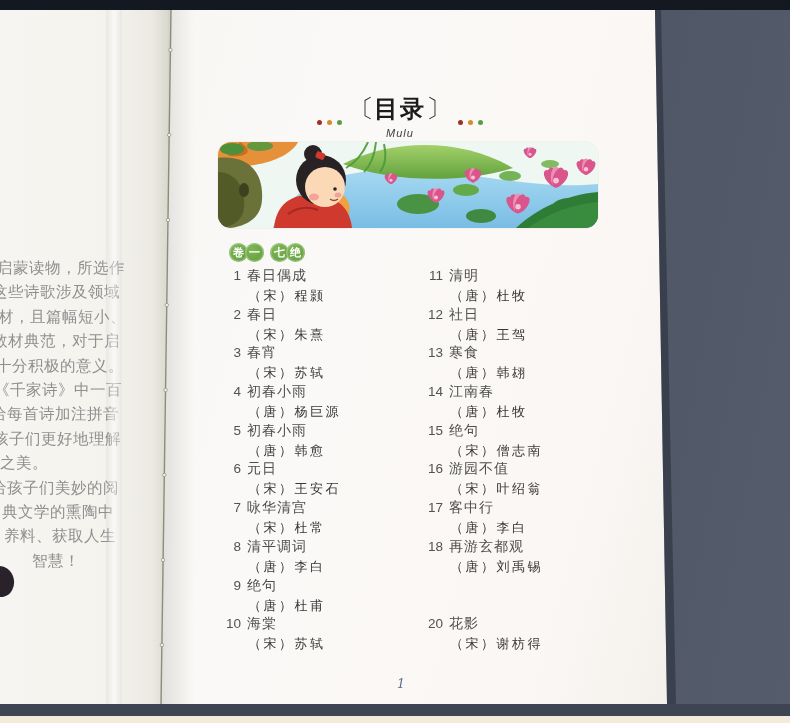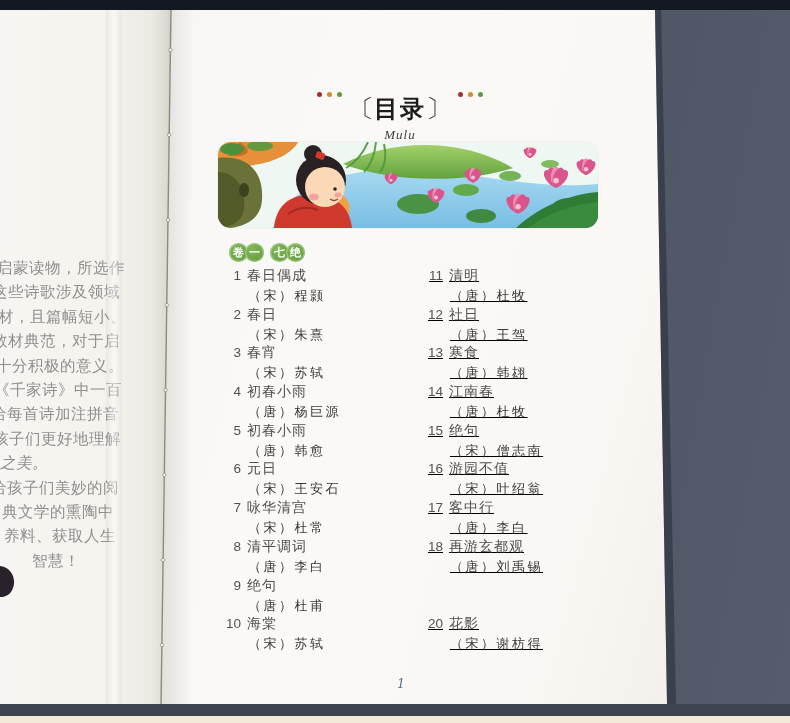--- a/index.html
+++ b/index.html
@@ -32,7 +32,7 @@
 
   
   .toc-header{position:absolute;left:288px;top:82px;width:224px;text-align:center;}
-  .title-row{display:flex;align-items:flex-start;justify-content:center;gap:7px;}
+  .title-row{display:flex;align-items:flex-end;justify-content:center;gap:7px;}
   .dots{display:flex;gap:5px;align-items:center;}
   .dot{width:5px;height:5px;border-radius:50%;}
   .title-text{font-size:24px;color:#1b1b1b;white-space:nowrap;}

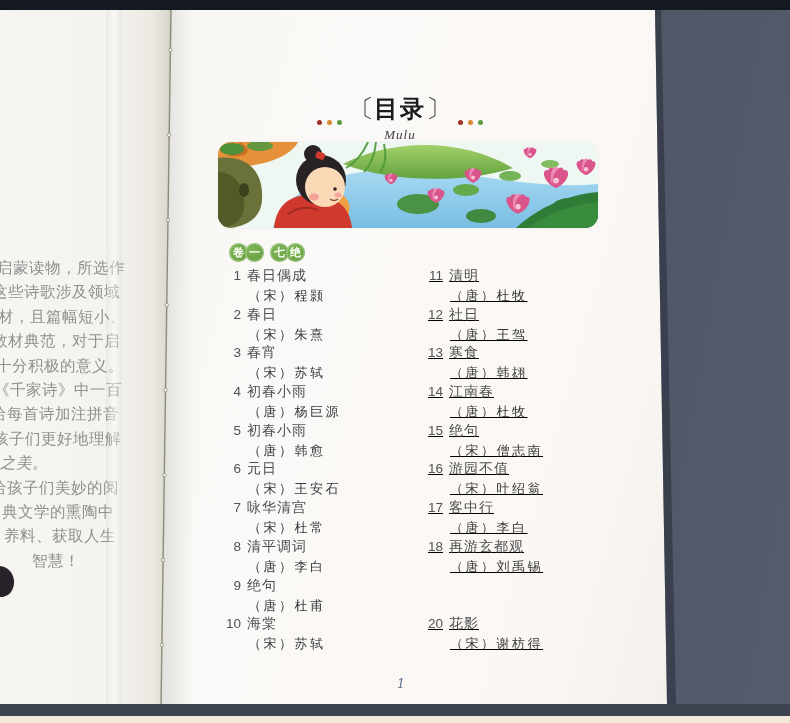--- a/index.html
+++ b/index.html
@@ -38,8 +38,8 @@
   .title-text{font-size:24px;color:#1b1b1b;white-space:nowrap;}
   .title-text .bk{font-weight:400;font-size:25px;color:#2a2a2a;}
   .title-text .tt{font-weight:bold;letter-spacing:2px;}
-  .subtitle{margin-top:2px;font-size:13px;font-style:italic;color:#3f3f3f;
-    letter-spacing:1px;font-family:Liberation Serif, serif;}
+  .subtitle{margin-top:2px;font-size:11px;font-style:italic;color:#3f3f3f;
+    letter-spacing:1px;font-family:Liberation Sans, sans-serif;}
 
   
   .banner{position:absolute;left:218px;top:132px;width:380px;height:86px;

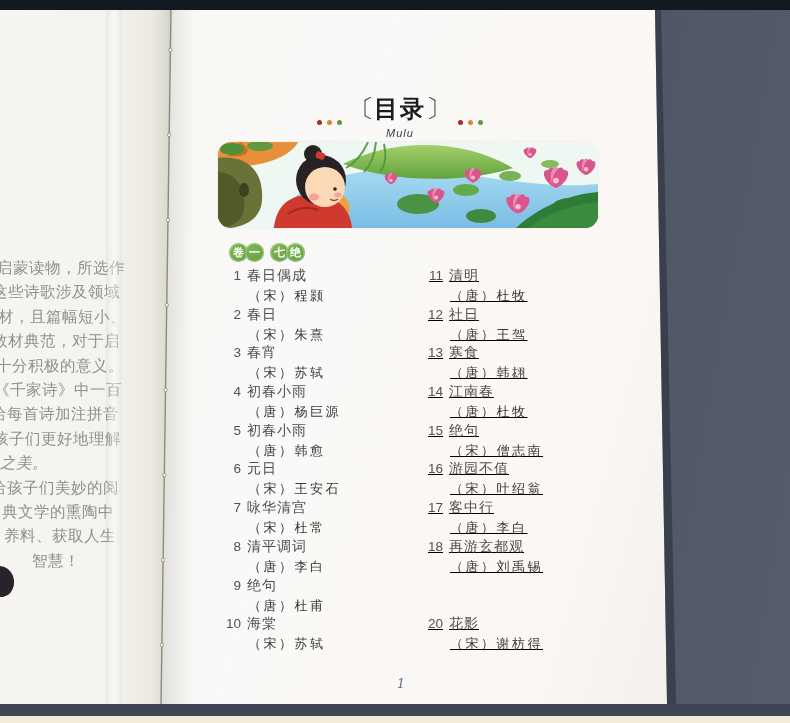--- a/index.html
+++ b/index.html
@@ -56,7 +56,7 @@
   
   .toc-col{position:absolute;top:257px;width:200px;}
   .col-left{left:224px;}
-  .col-right{left:426px;text-decoration:underline;}
+  .col-right{left:426px;}
   .toc-entry{height:38.7px;}
   .t-line{display:flex;align-items:baseline;height:20px;}
   .t-num{min-width:17px;text-align:right;margin-right:6px;font-size:13.5px;color:#525252;}

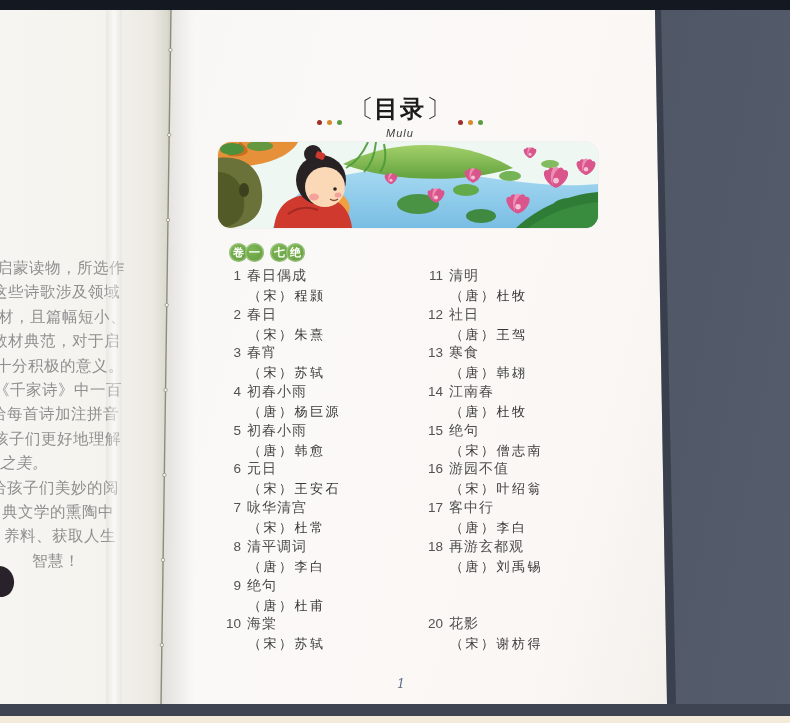--- a/index.html
+++ b/index.html
@@ -85,7 +85,7 @@
           <div class="ln" style="left: -6px;">《千家诗》中一百</div>
           <div class="ln" style="left: -9px;">给每首诗加注拼音</div>
           <div class="ln" style="left: -7px;">孩子们更好地理解</div>
-          <div class="ln" style="left: 0px; font-style: italic;">之美。</div>
+          <div class="ln" style="left: 0px;">之美。</div>
           <div class="ln" style="left: -9px;">给孩子们美妙的阅</div>
           <div class="ln" style="left: 2px;">典文学的熏陶中</div>
           <div class="ln" style="left: 4px;">养料、获取人生</div>

